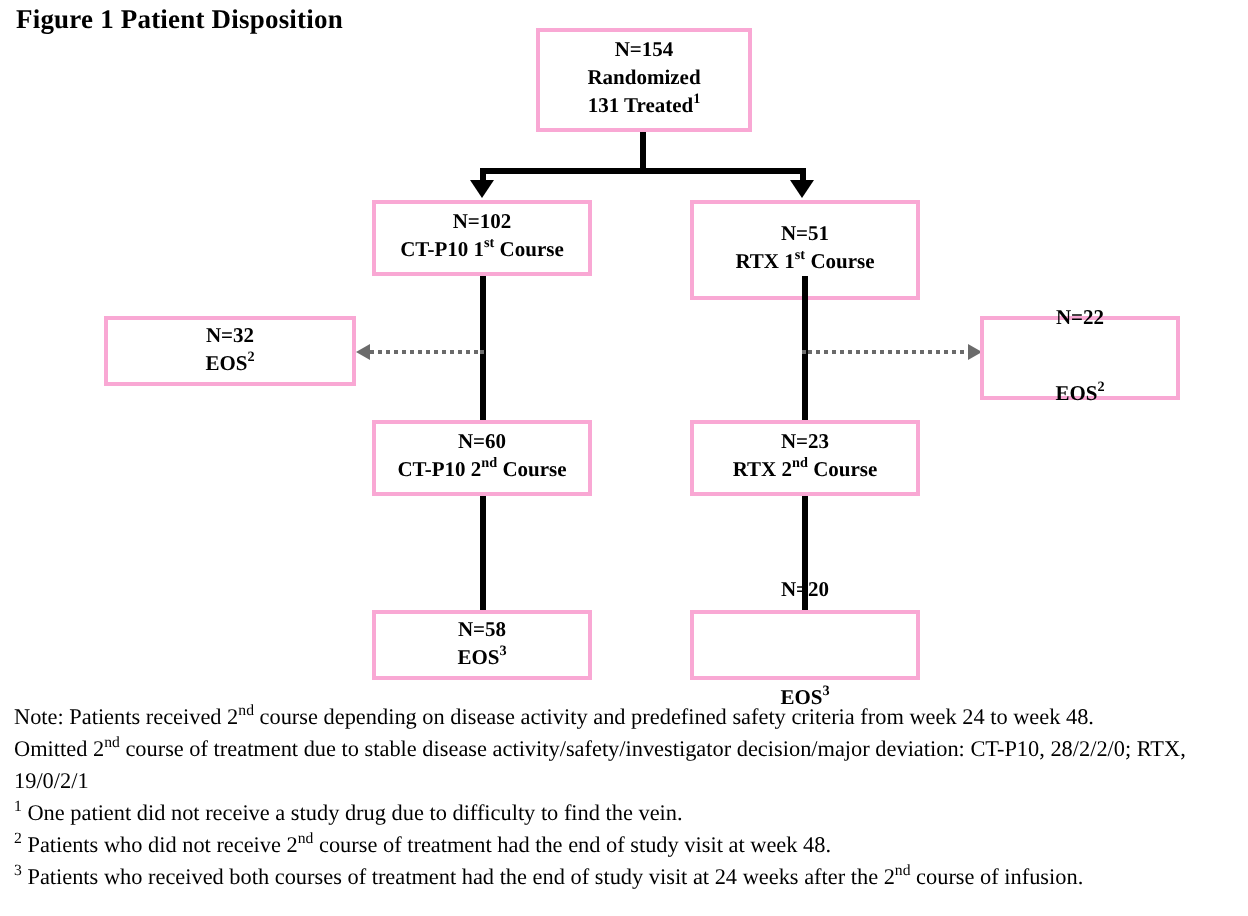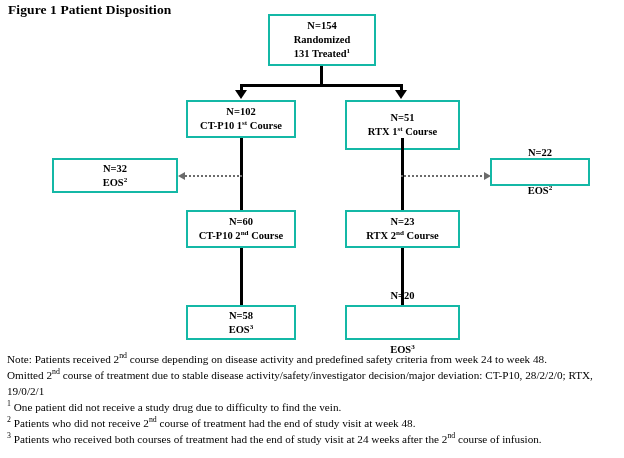--- a/index.html
+++ b/index.html
@@ -36,7 +36,7 @@
   .box {
     position: absolute;
     box-sizing: border-box;
-    border: 2px solid #14b8a6;
+    border: 2px solid #f9a8d4;
     background: #fff;
     display: flex;
     flex-direction: column;

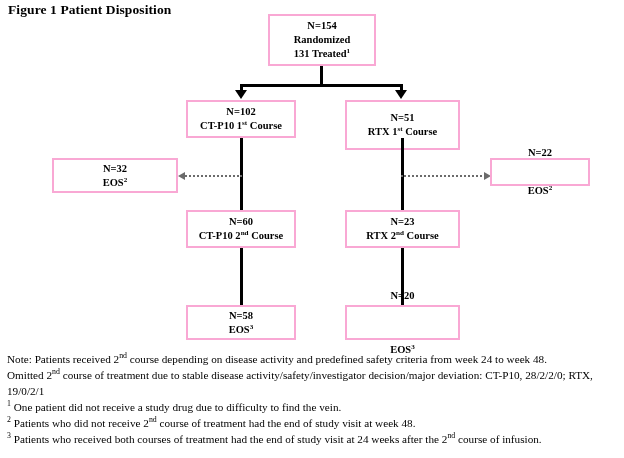--- a/index.html
+++ b/index.html
@@ -59,7 +59,7 @@
   #box-ctp10-1    { left: 186px; top: 100px; width: 110px; height: 38px; }
   #box-rtx-1      { left: 345px; top: 100px; width: 115px; height: 50px; }
   #box-eos-left   { left: 52px;  top: 158px; width: 126px; height: 35px; }
-  #box-eos-right  { left: 490px; top: 158px; width: 100px; height: 28px; gap: 24px; }
+  #box-eos-right  { left: 490px; top: 158px; width: 100px; height: 42px; gap: 24px; }
   #box-ctp10-2    { left: 186px; top: 210px; width: 110px; height: 38px; }
   #box-rtx-2      { left: 345px; top: 210px; width: 115px; height: 38px; }
   #box-eos-b-left { left: 186px; top: 305px; width: 110px; height: 35px; text-align: center; }

